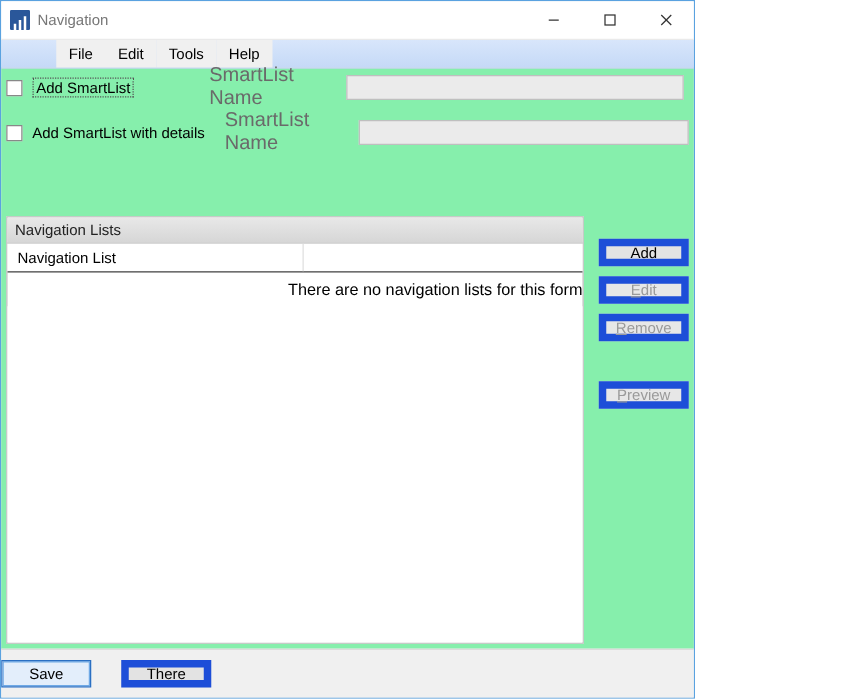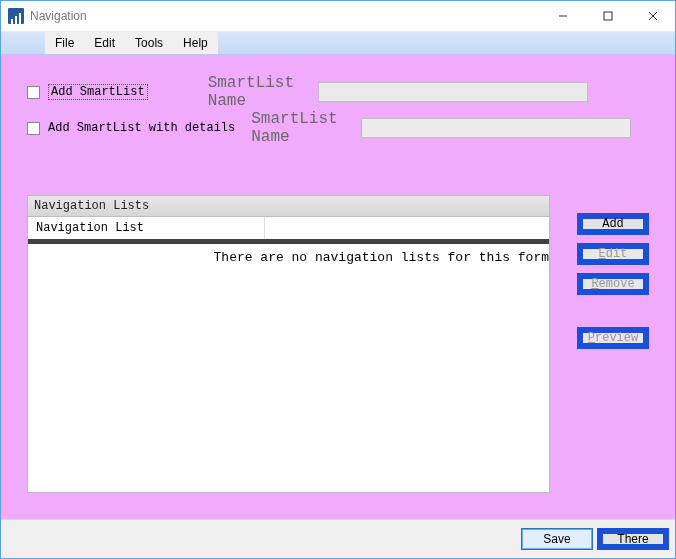--- a/index.html
+++ b/index.html
@@ -10,7 +10,7 @@
     background: #fff;
   }
   .window {
-    width: 676px;
+    width: 556px;
     height: 559px;
     border: 1px solid #5aa2e0;
     box-sizing: border-box;

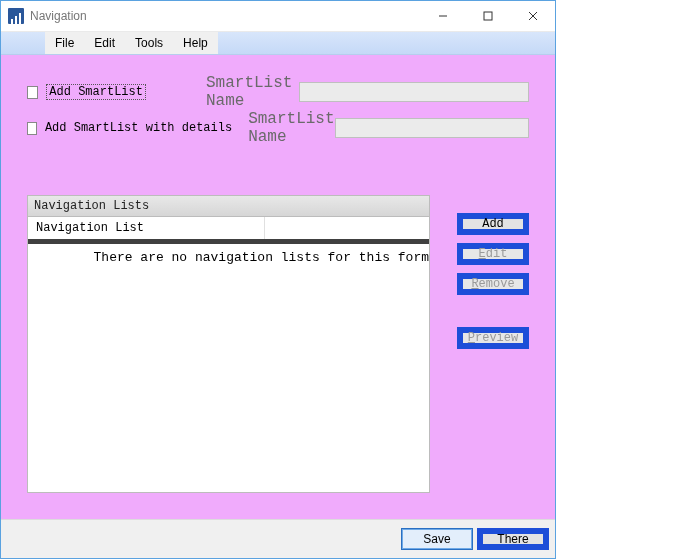--- a/index.html
+++ b/index.html
@@ -87,12 +87,11 @@
   
   .client {
     flex: 1;
-    padding: 26px;
-    box-sizing: border-box;
-    background: #f0abfc;
+    padding: 4px;
+    box-sizing: border-box;
+    background: #86efac;
     display: flex;
     flex-direction: column;
-    font-family: Liberation Mono, monospace;
   }
 
   .checkbox-row {

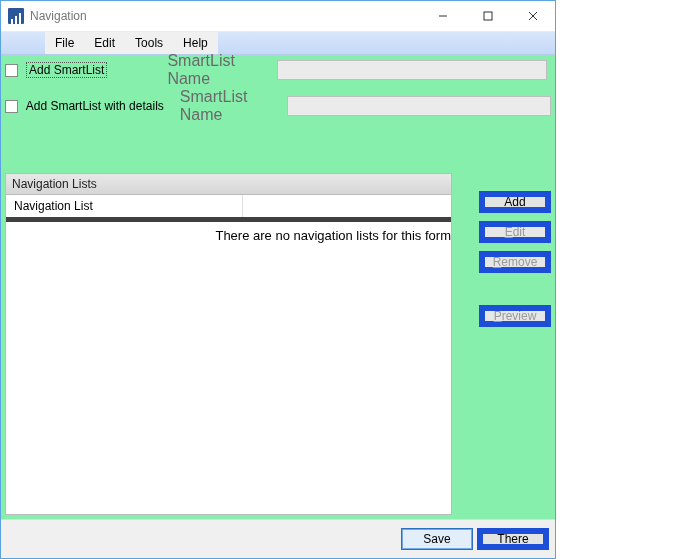--- a/index.html
+++ b/index.html
@@ -130,7 +130,7 @@
   .main-row {
     display: flex;
     flex: 1;
-    gap: 27px;
+    gap: 12px;
     margin-top: 42px;
   }
   .list-panel {

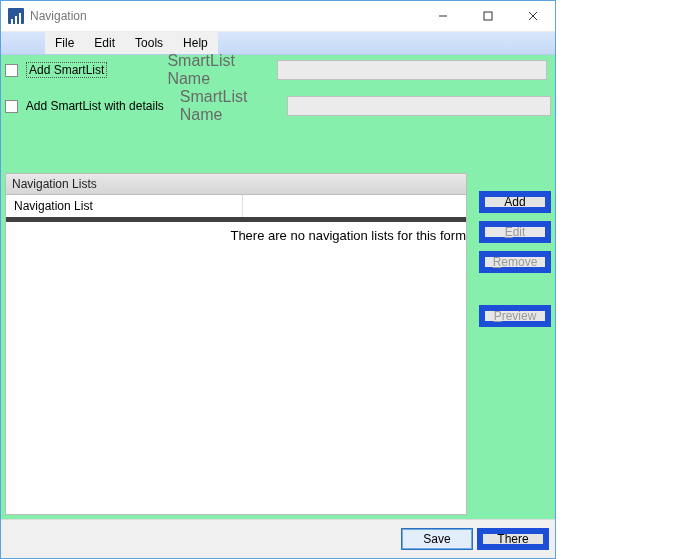--- a/index.html
+++ b/index.html
@@ -149,7 +149,7 @@
   }
   .col-row {
     display: flex;
-    border-bottom: 5px solid #404040;
+    border-bottom: 1px solid #404040;
     background: #fff;
   }
   .col-row .col {

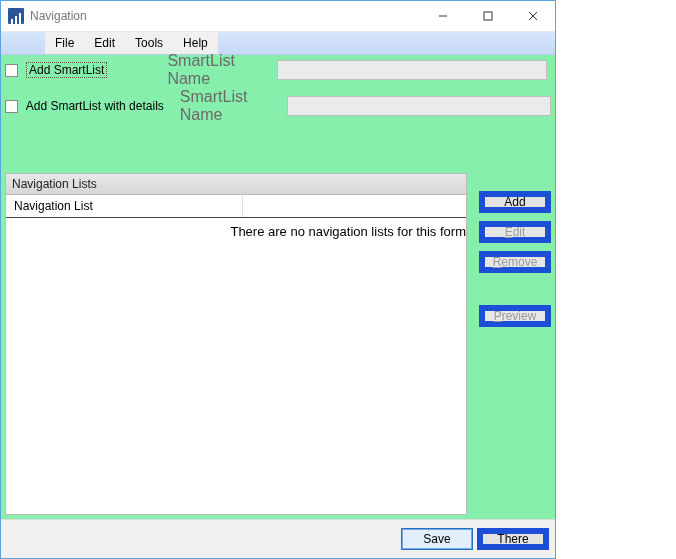--- a/index.html
+++ b/index.html
@@ -199,9 +199,8 @@
     background: #f0f0f0;
     display: flex;
     align-items: center;
-    justify-content: flex-end;
     padding-right: 6px;
-    gap: 4px;
+    gap: 24px;
   }
   .footer .btn {
     width: 72px;

